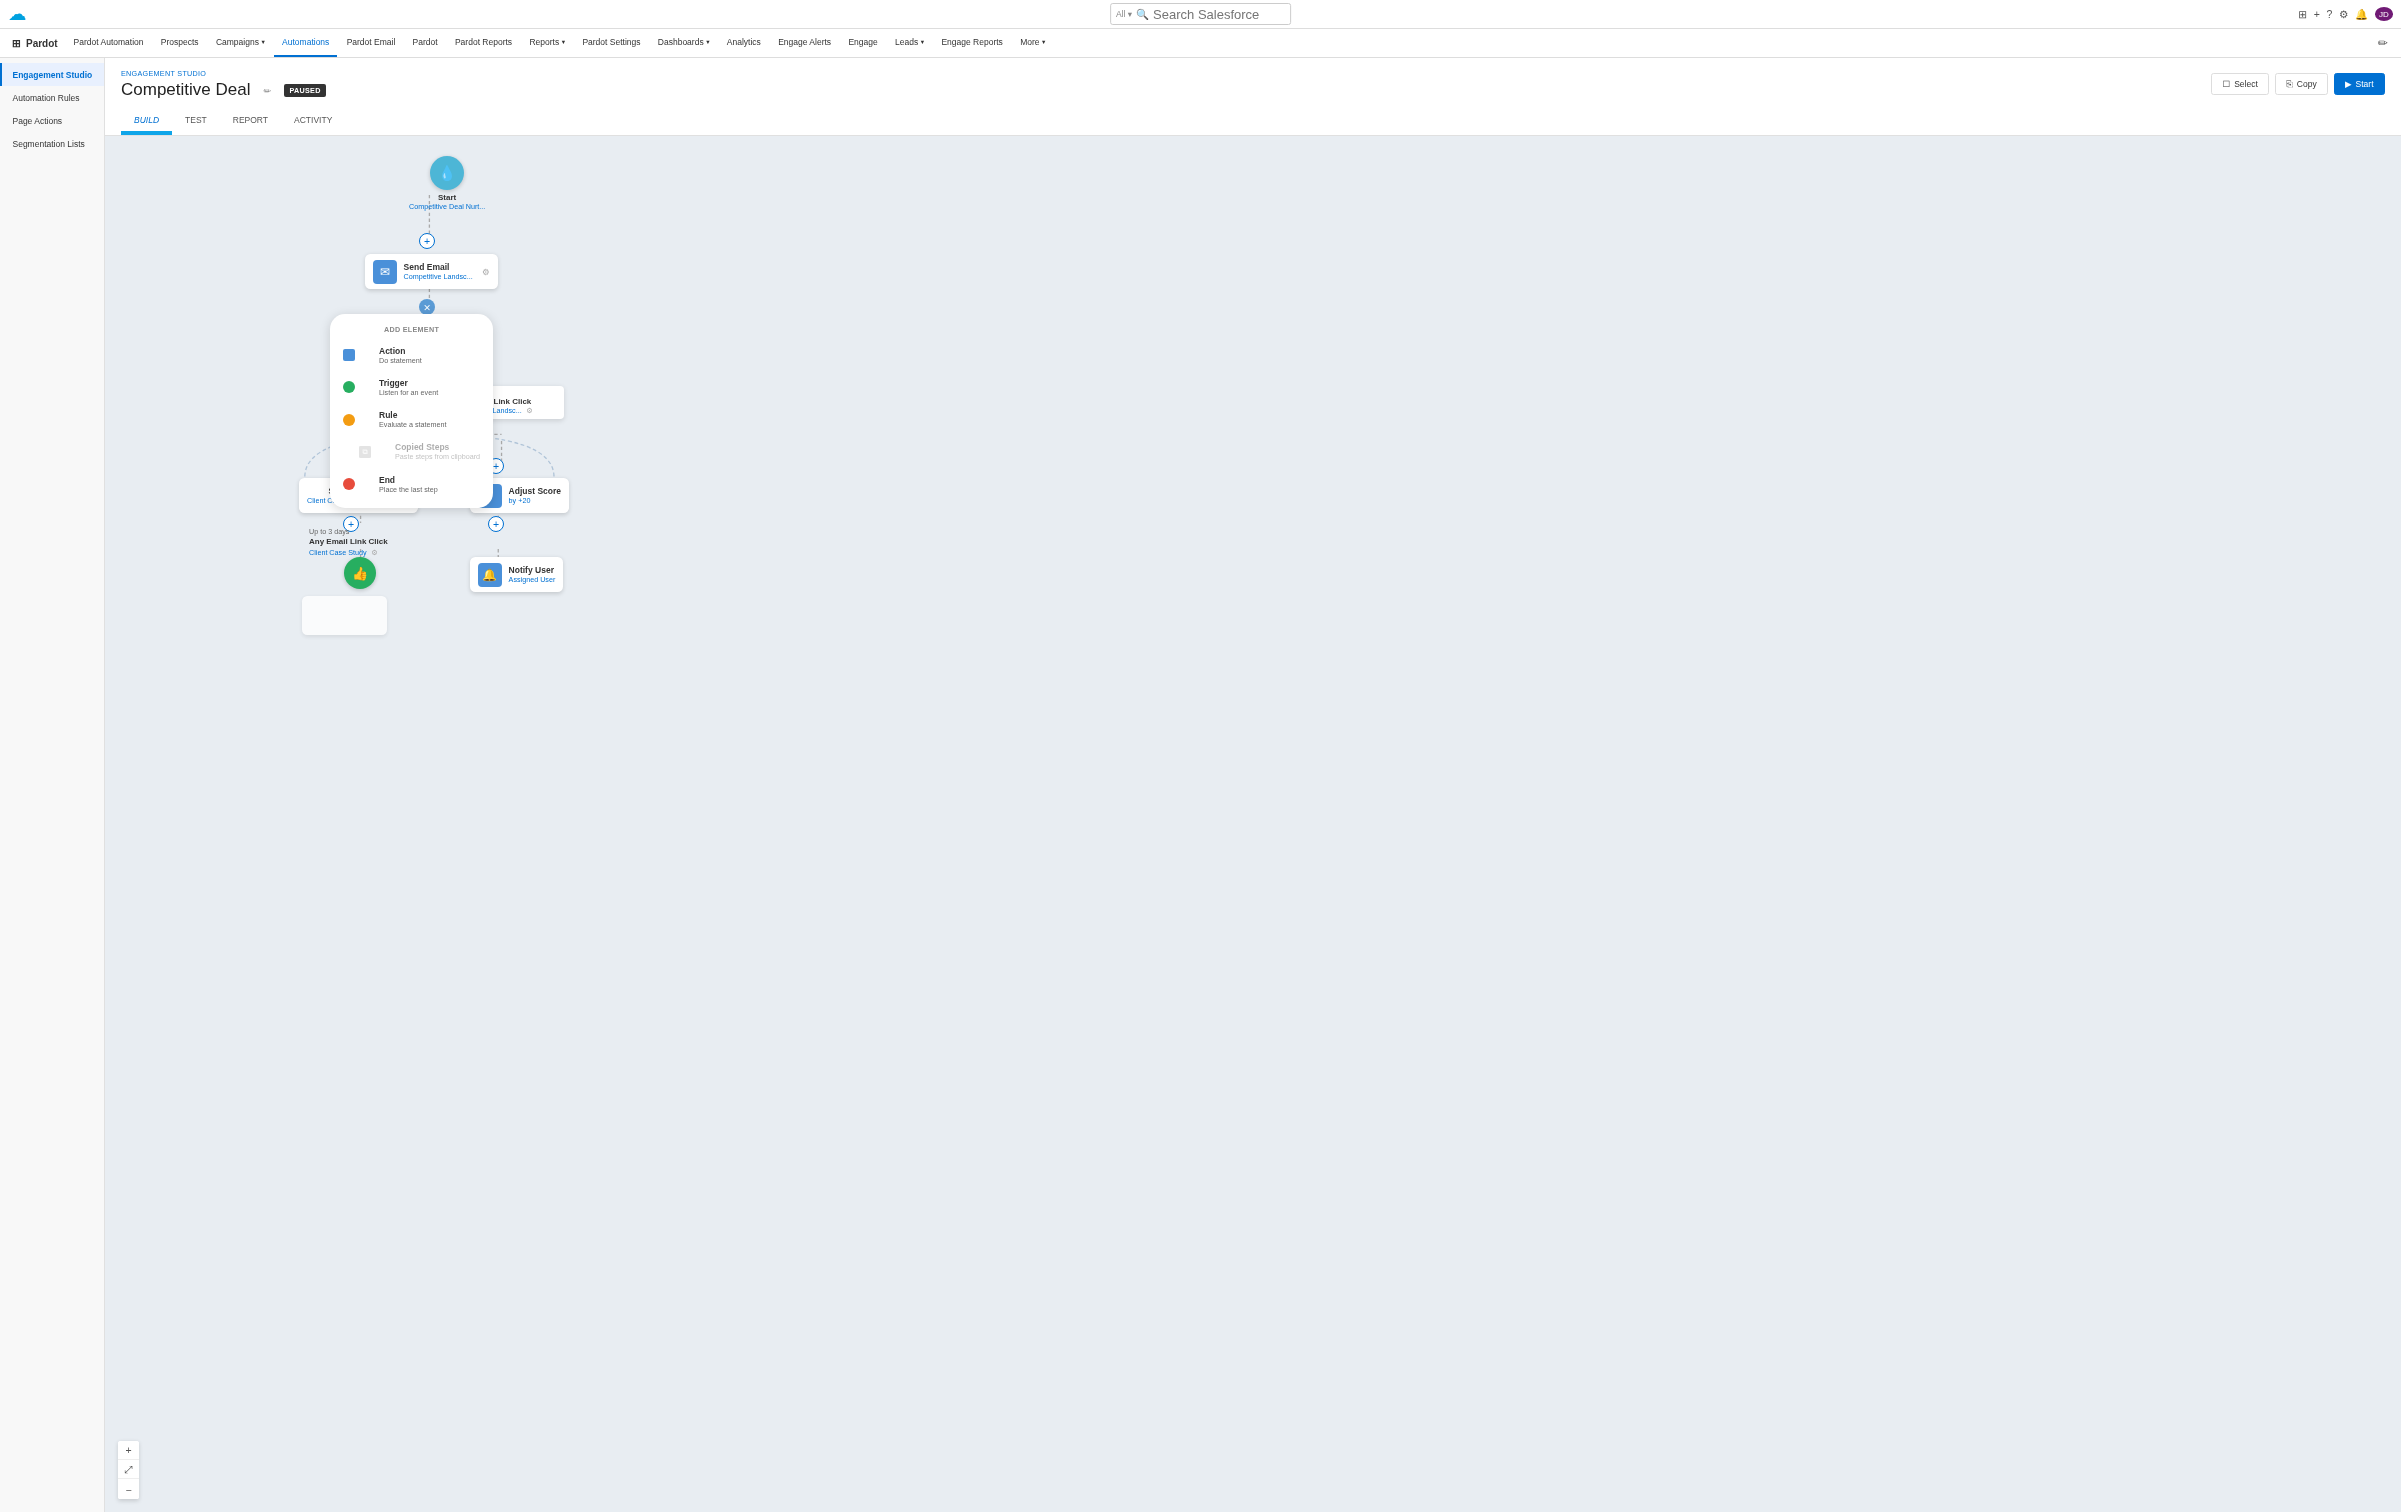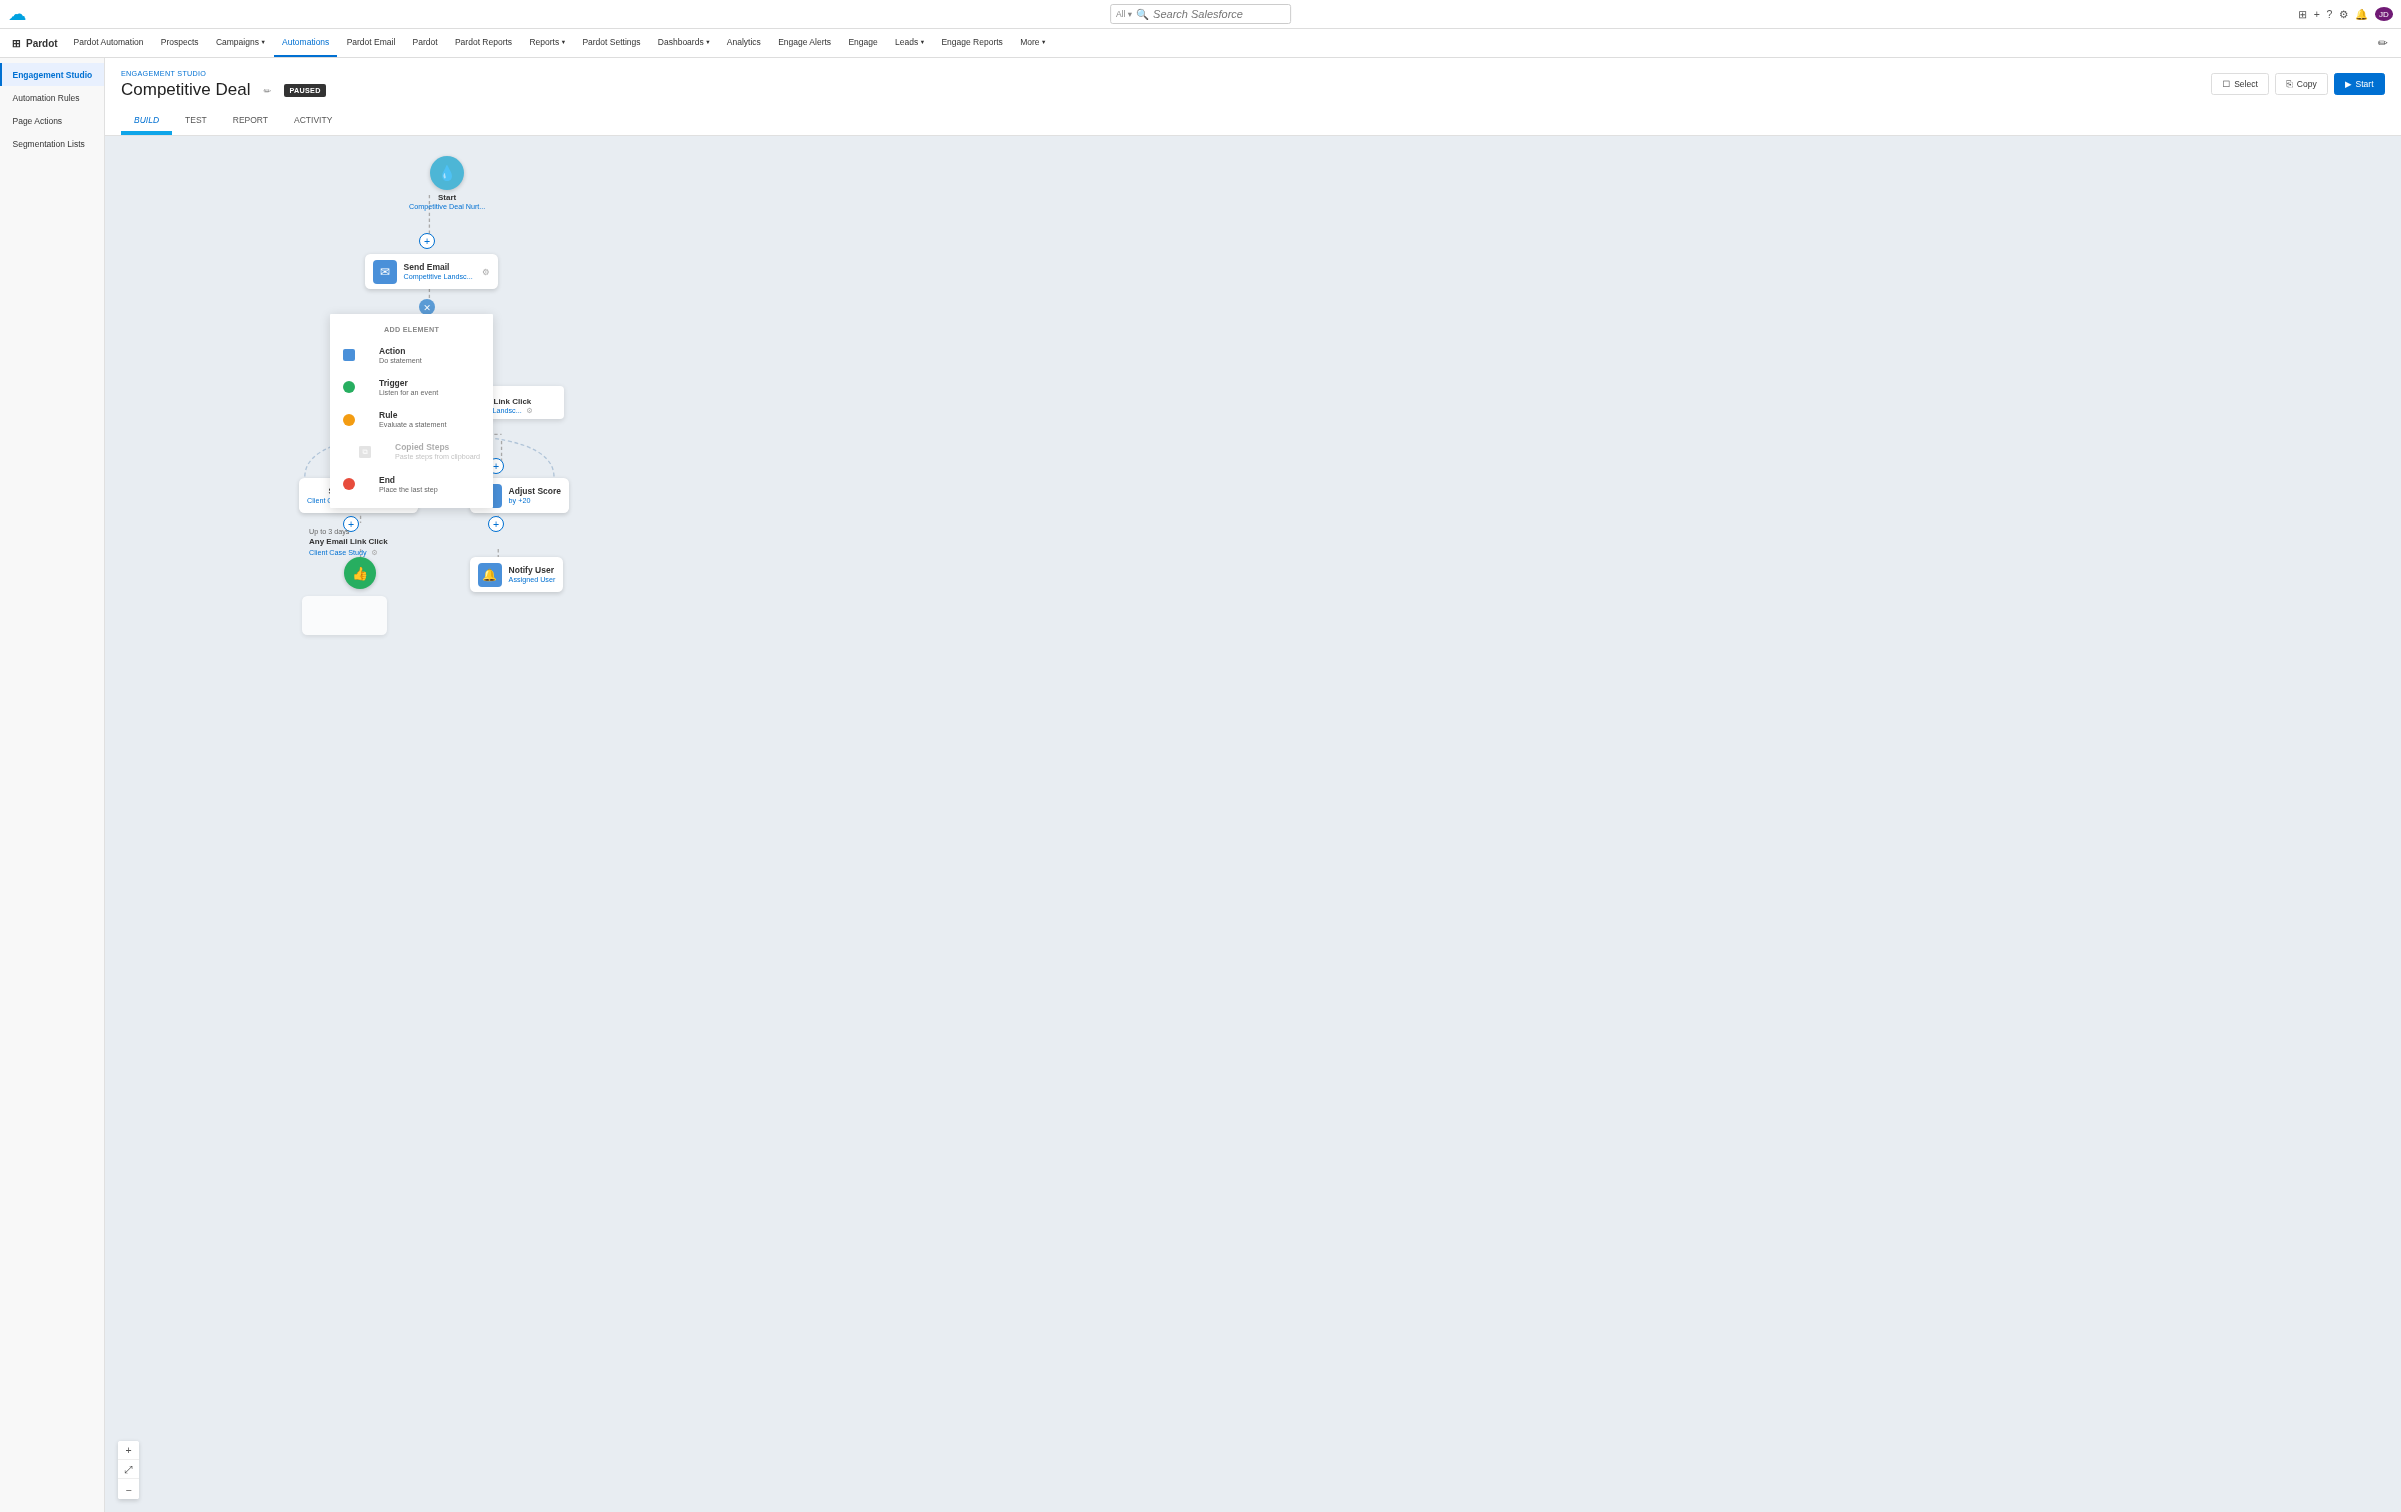--- a/index.html
+++ b/index.html
@@ -395,7 +395,7 @@
   <div class="topbar-search">
     <span style="font-size:8.5px;color:#888;margin-right:4px;">All ▾</span>
     <span style="color:#aaa;margin-right:4px;">🔍</span>
-    <input type="text" style="font-size: 11px; width: 132px; border: none; outline: none; font-style: italic;" placeholder="Search Salesforce">
+    <input type="text" style="font-size: 13px; width: 132px; border: none; outline: none;" placeholder="Search Salesforce">
   </div>
   <div class="topbar-right">
     <span class="topbar-icon">⊞</span>

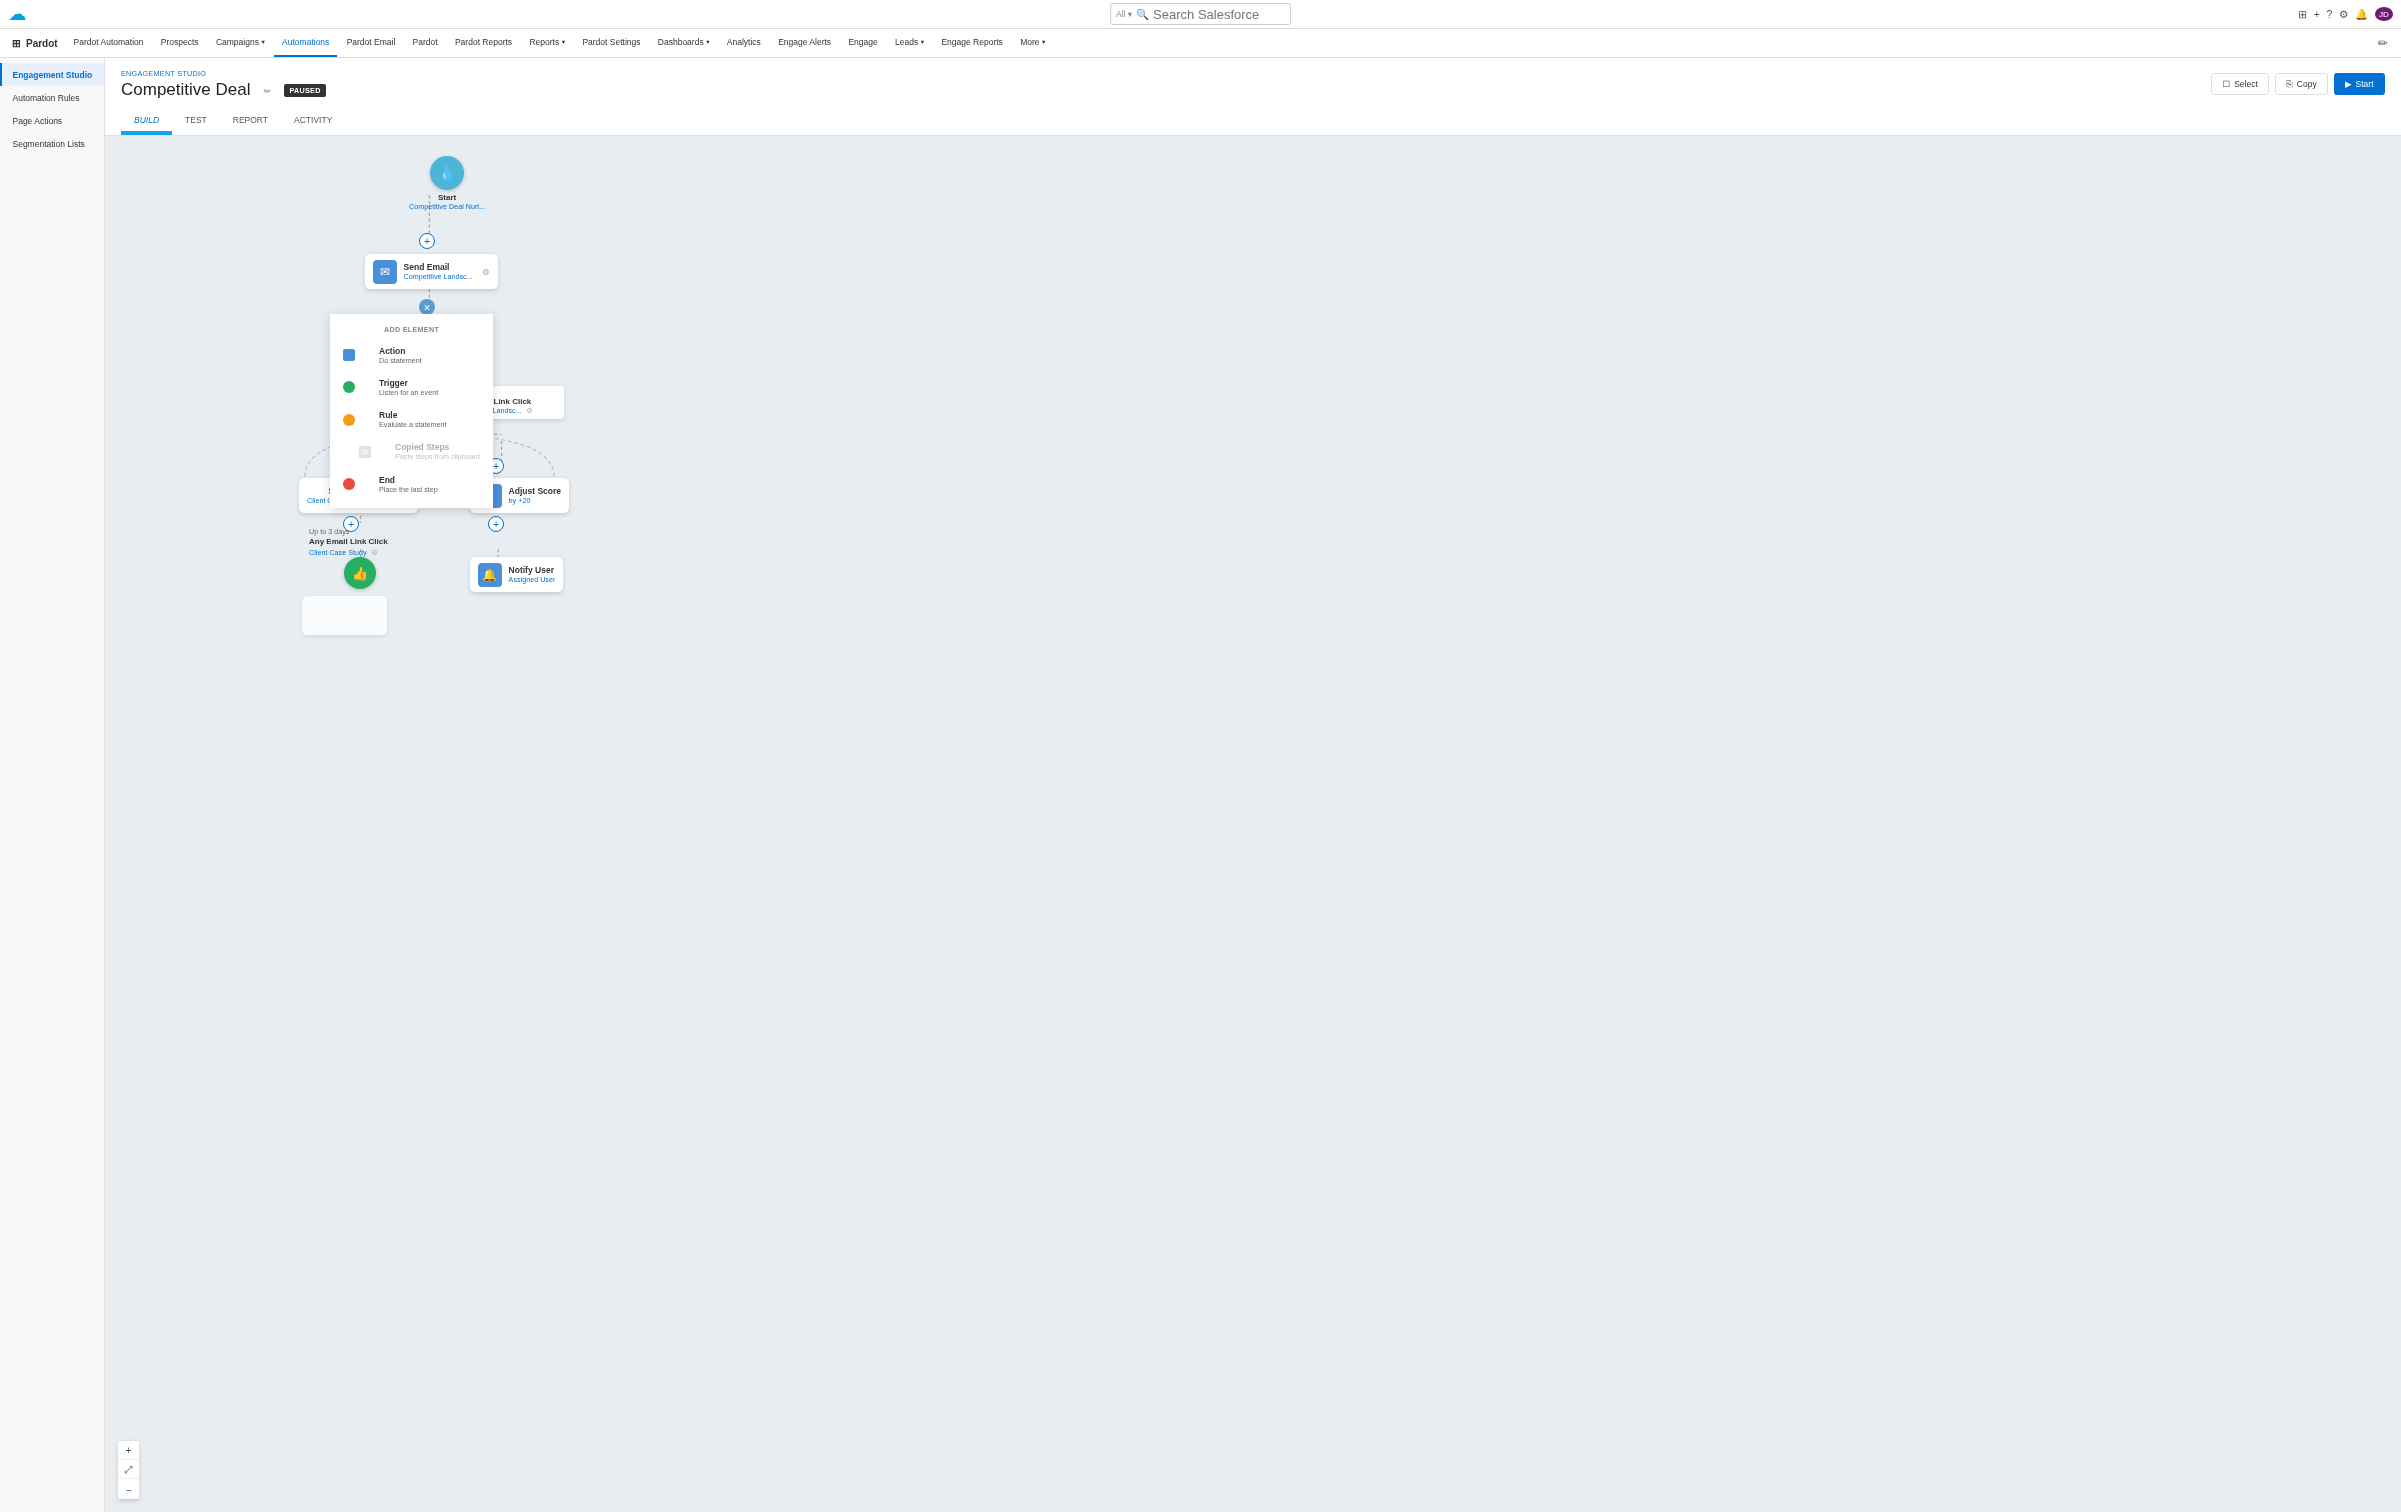--- a/index.html
+++ b/index.html
@@ -314,7 +314,7 @@
     .add-element-panel {
       position: absolute;
       background: #fff;
-      border-radius: 1px;
+      border-radius: 15px;
       box-shadow: 0 2.6px 10.5px rgba(0,0,0,0.15);
       padding: 8px 0;
       min-width: 145px;

